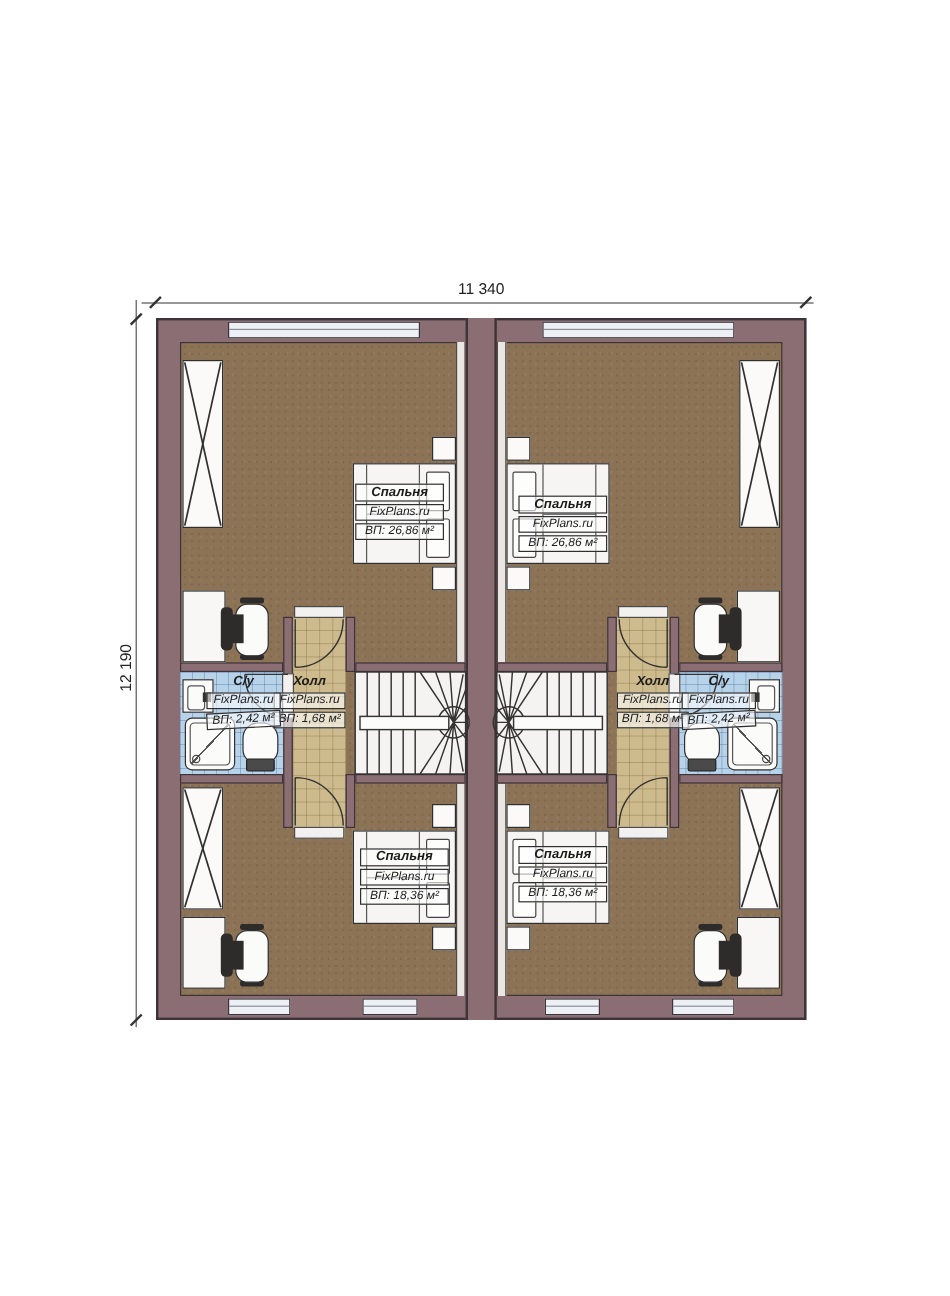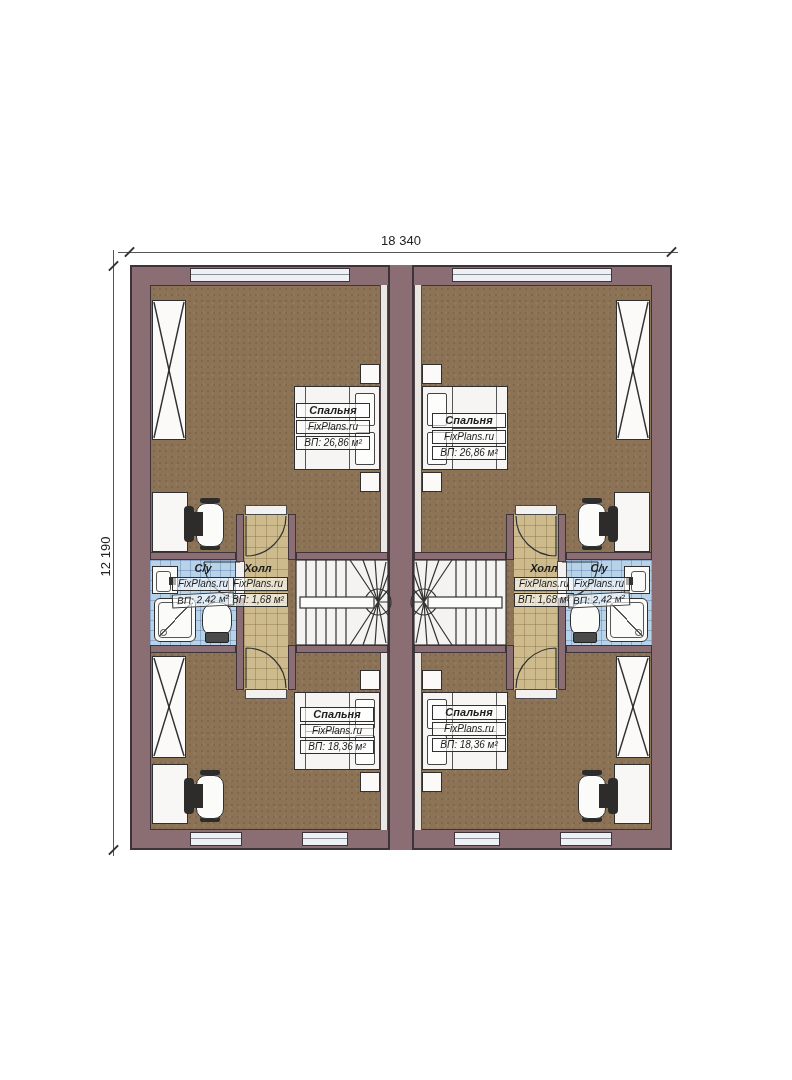--- a/index.html
+++ b/index.html
@@ -328,7 +328,7 @@
     <div class="dim-line" style="left:118px;top:252px;width:560px;height:1px;"></div>
     <div class="dim-tick" style="left:123px;top:251px;transform:rotate(-45deg);"></div>
     <div class="dim-tick" style="left:665px;top:251px;transform:rotate(-45deg);"></div>
-    <div class="dim-text" style="left:341px;top:233px;width:120px;text-align:center;">18 340</div>
+    <div class="dim-text" style="left:341px;top:233px;width:120px;text-align:center;">11 340</div>
   </div>
   <div>
     <div class="dim-line" style="left:113px;top:250px;width:1px;height:606px;"></div>

